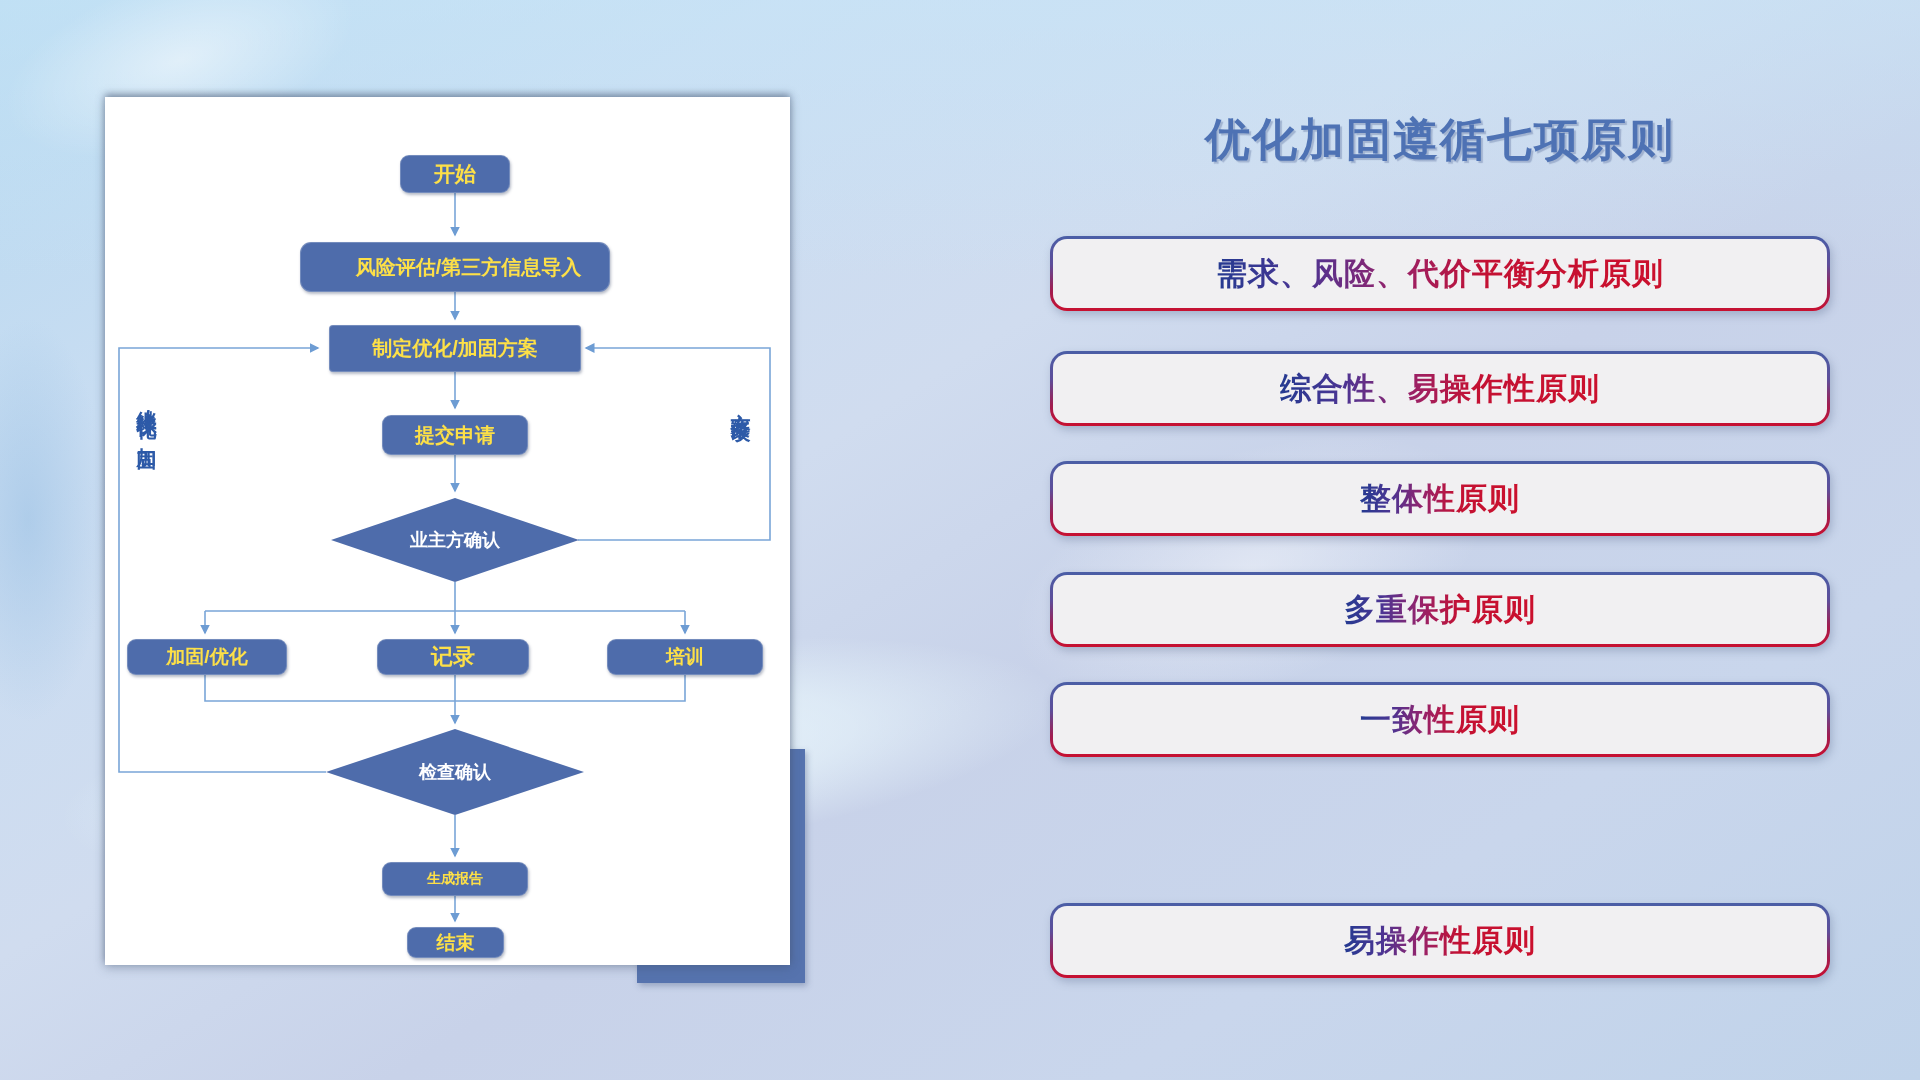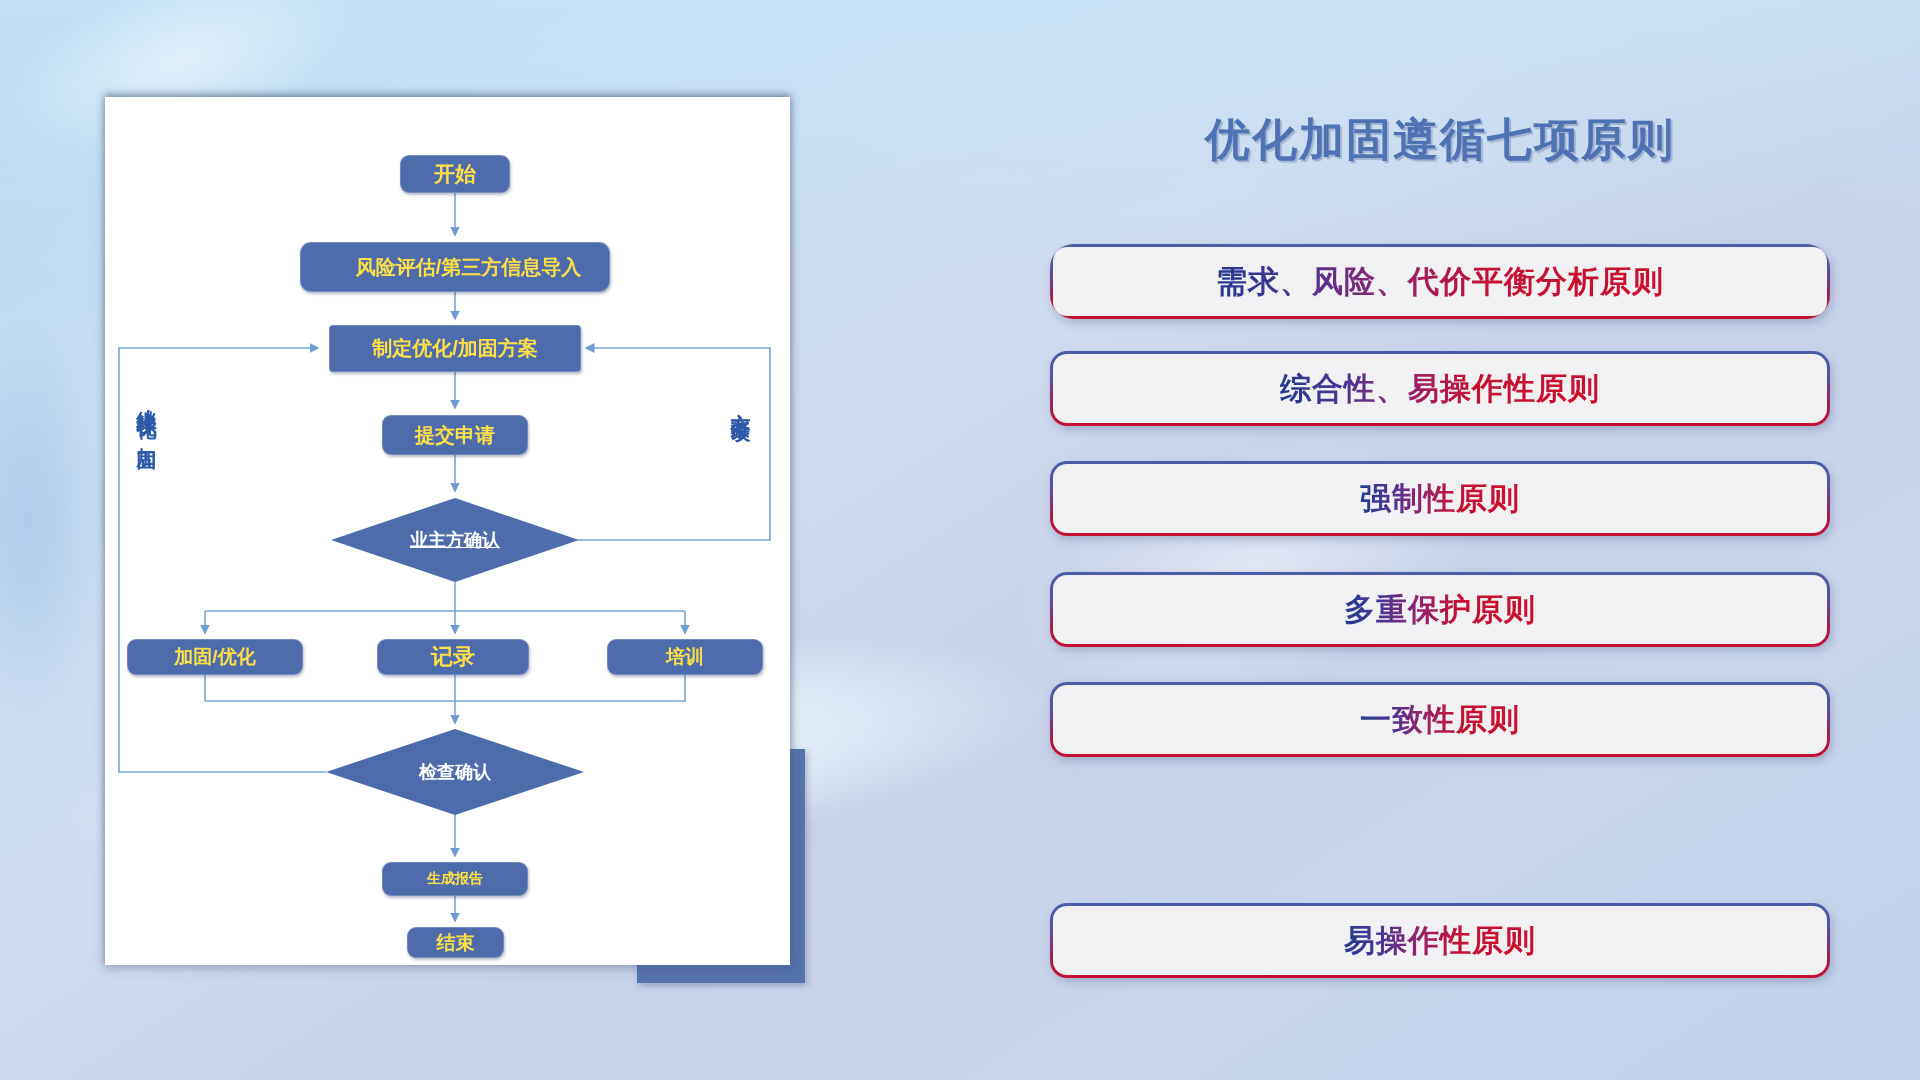--- a/index.html
+++ b/index.html
@@ -124,7 +124,7 @@
 
   <div class="principles-title">优化加固遵循七项原则</div>
 
-  <div class="principle" style="top:244px;border-radius:24px;">
+  <div class="principle" style="top:236px;">
     <div class="principle-inner">
       <span class="grad-text">需求、风险、代价平衡分析原则</span>
     </div>

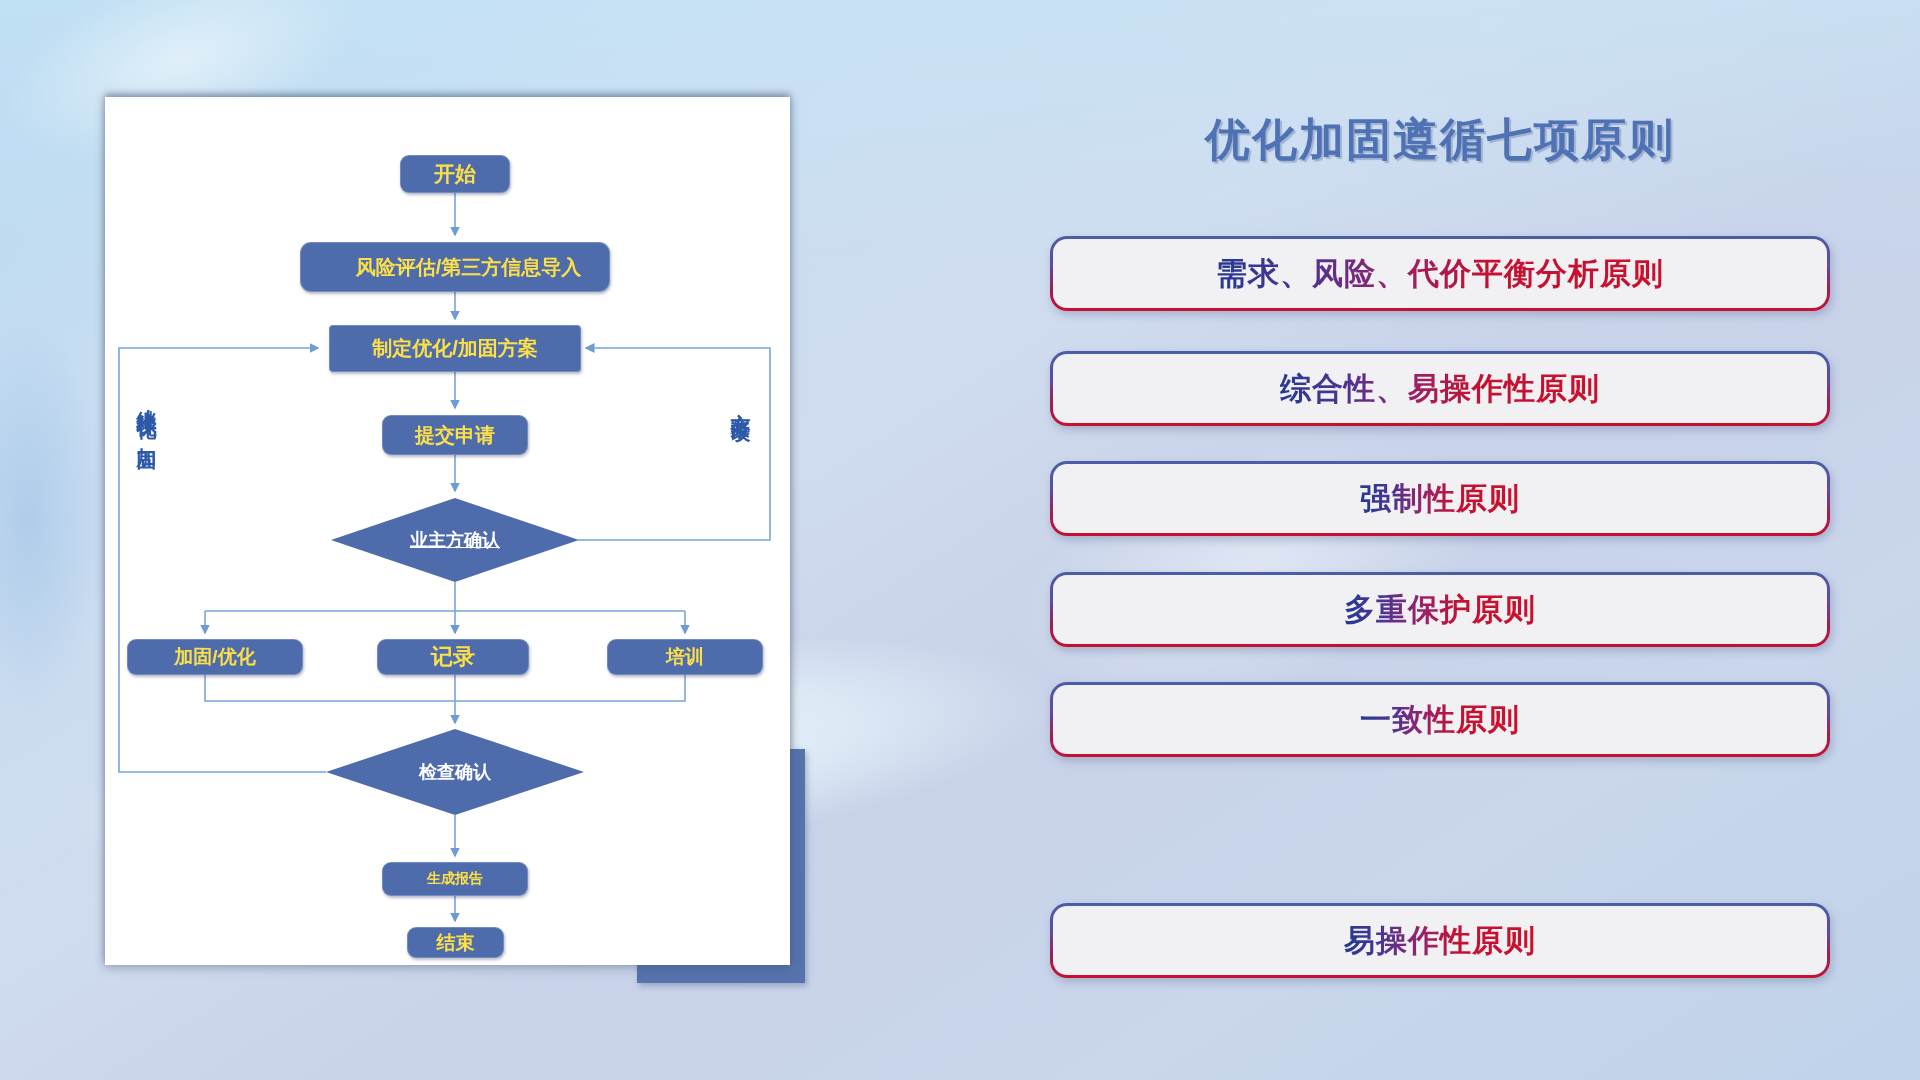--- a/index.html
+++ b/index.html
@@ -136,7 +136,7 @@
   </div>
   <div class="principle" style="top:461px;">
     <div class="principle-inner">
-      <span class="grad-text">强制性原则</span>
+      <span class="grad-text">整体性原则</span>
     </div>
   </div>
   <div class="principle" style="top:572px;">

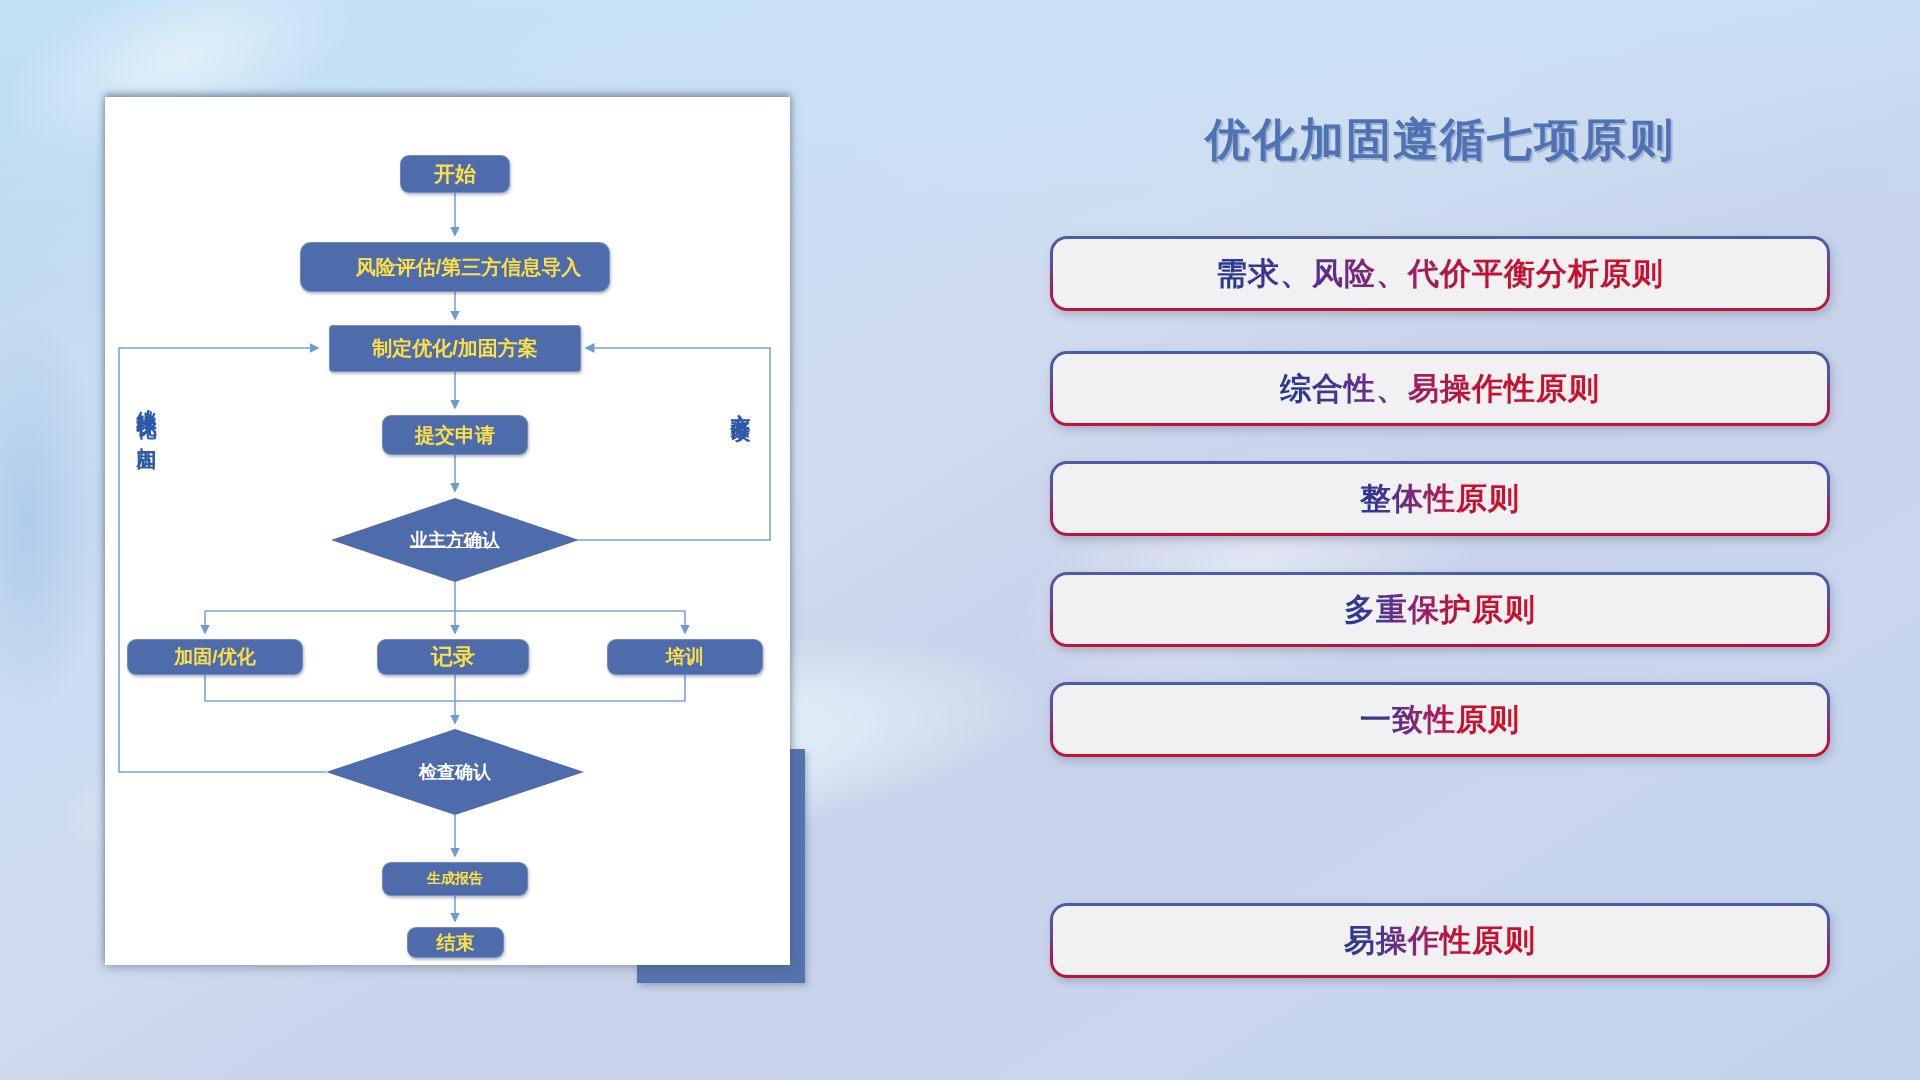--- a/index.html
+++ b/index.html
@@ -96,7 +96,7 @@
     <div class="node" style="left:277px;top:318px;width:146px;height:40px;font-size:20px;">
       <span>提交申请</span>
     </div>
-    <div class="diamond" style="left:226px;top:401px;width:248px;height:84px;font-size:18px;text-decoration:underline;">
+    <div class="diamond" style="left:226px;top:401px;width:248px;height:84px;font-size:18px;">
       <span>业主方确认</span>
     </div>
     <div class="node" style="left:22px;top:542px;width:176px;height:36px;font-size:19px;">

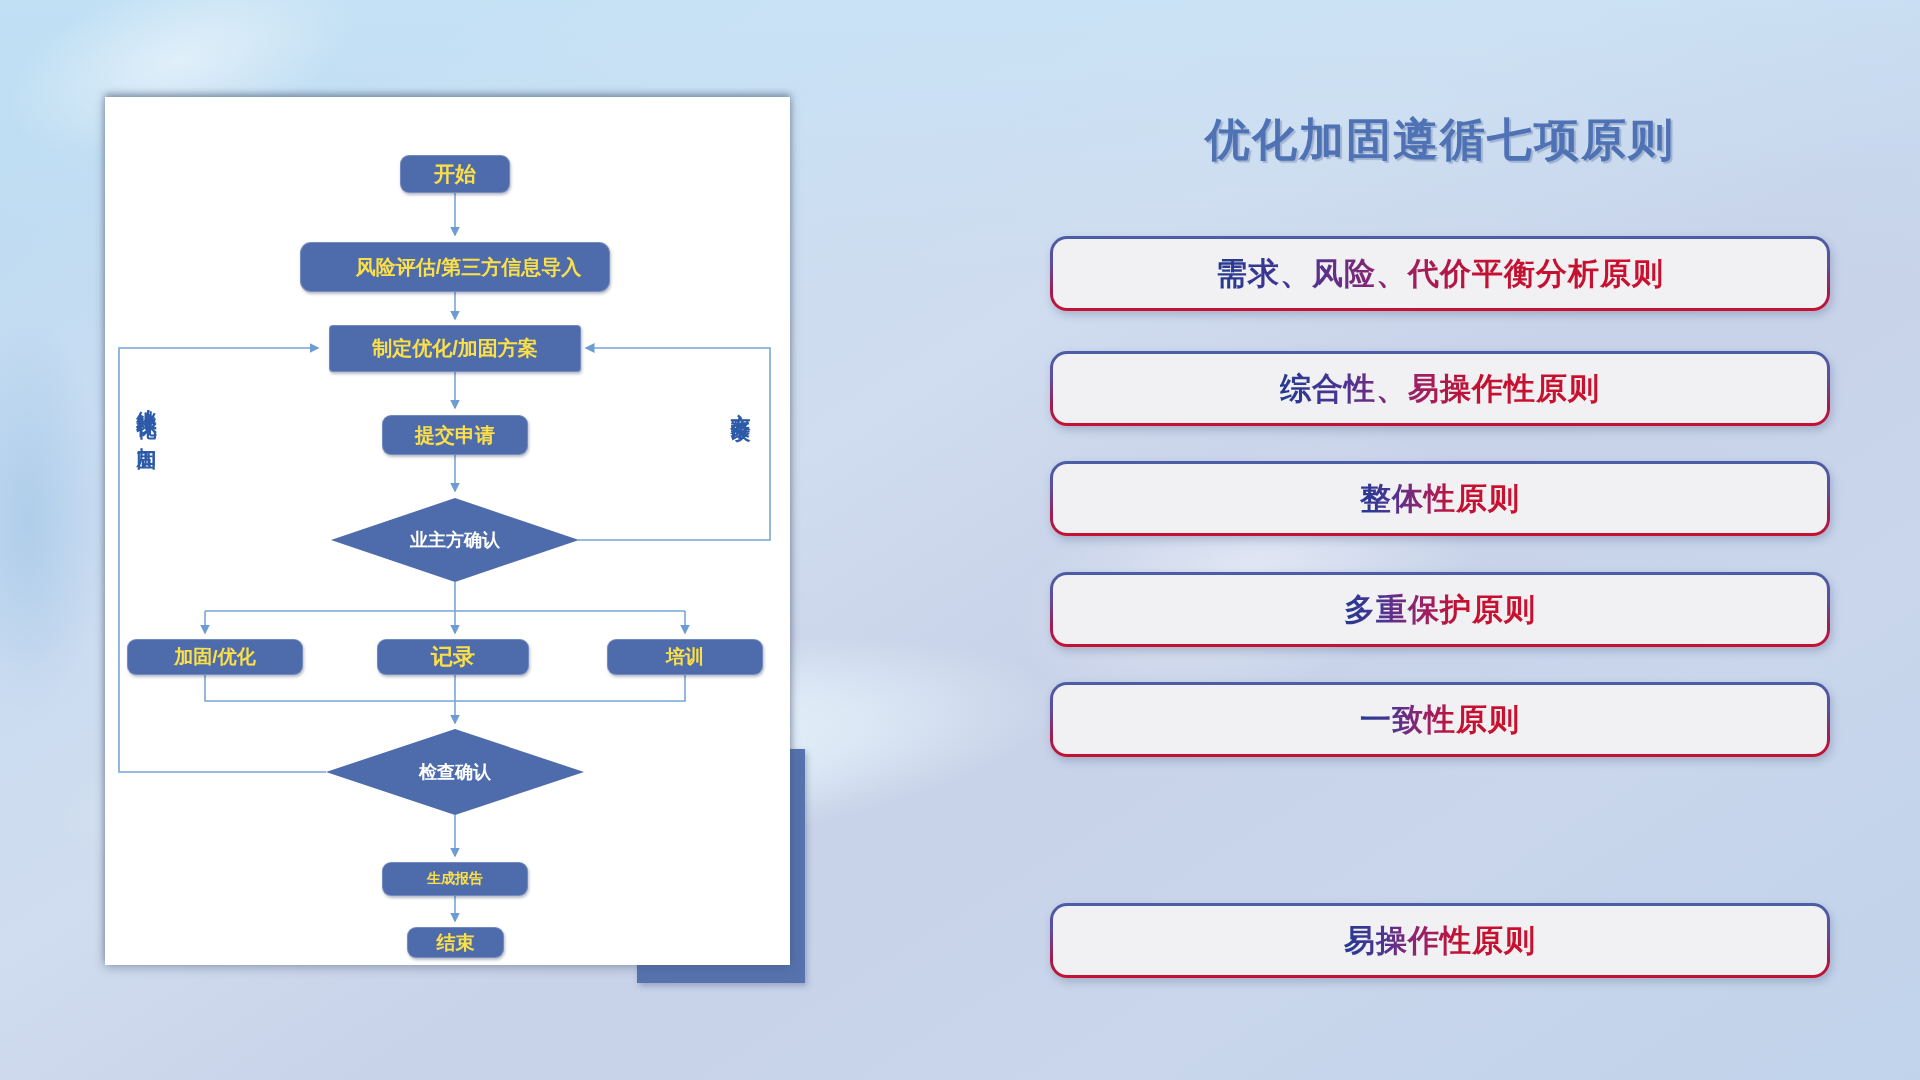--- a/index.html
+++ b/index.html
@@ -99,7 +99,7 @@
     <div class="diamond" style="left:226px;top:401px;width:248px;height:84px;font-size:18px;">
       <span>业主方确认</span>
     </div>
-    <div class="node" style="left:22px;top:542px;width:176px;height:36px;font-size:19px;">
+    <div class="node" style="left:22px;top:542px;width:160px;height:36px;font-size:19px;">
       <span>加固/优化</span>
     </div>
     <div class="node" style="left:272px;top:542px;width:152px;height:36px;font-size:22px;">

